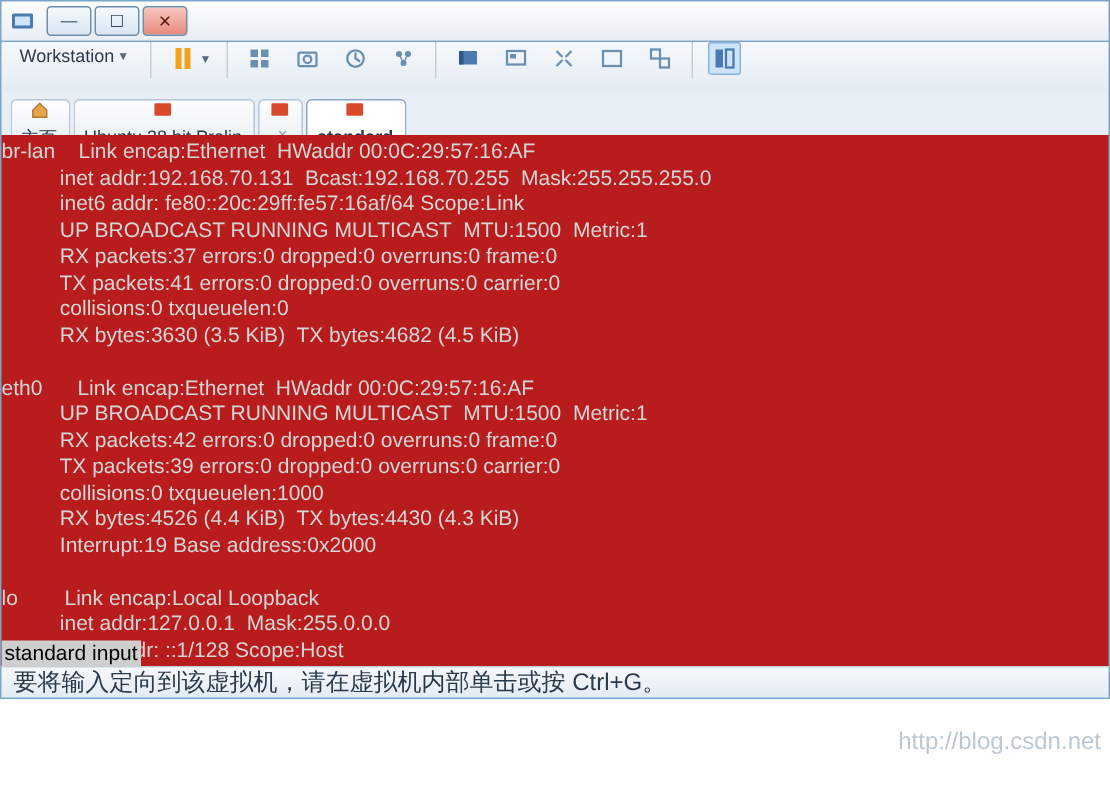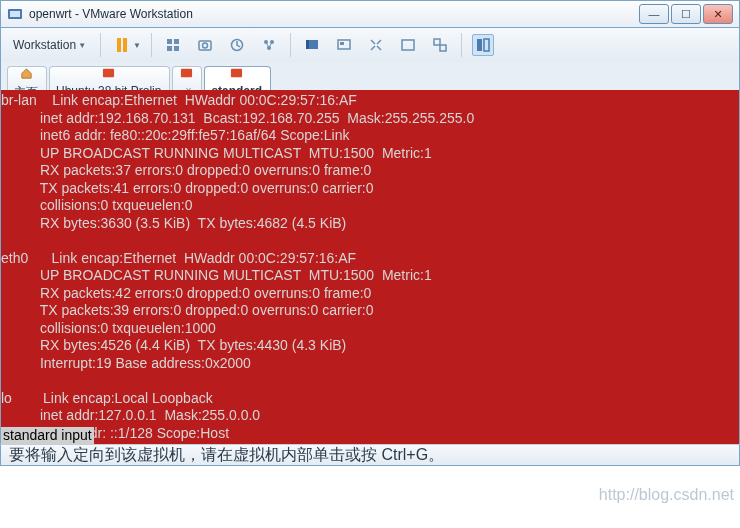--- a/index.html
+++ b/index.html
@@ -145,7 +145,6 @@
         <rect x="3" y="5" width="10" height="6" fill="#cfe4f7"></rect>
       </svg>
   </span>
-  <span class="titlebar-title">openwrt - VMware Workstation</span>
   <div class="winbtns">
     <div class="winbtn">—</div>
     <div class="winbtn">☐</div>

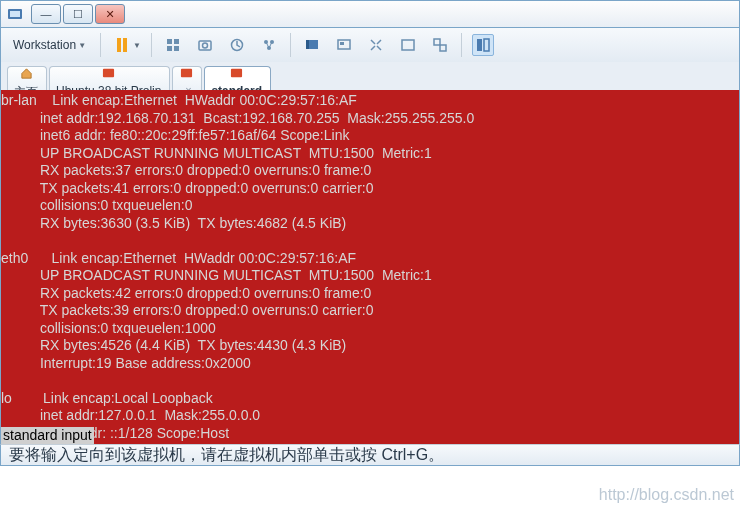--- a/index.html
+++ b/index.html
@@ -44,7 +44,7 @@
     border-left: 1px solid #7aa5c8;
     border-right: 1px solid #7aa5c8;
     background: linear-gradient(#f6f9fc,#e3ebf3);
-    display: flex; align-items: center;
+    display: flex; align-items: flex-start;
     padding: 0 8px; gap: 10px;
   }
   .menu-dd { display:flex;align-items:center;gap:2px;color:#2a3a4a; padding:2px 4px; }

